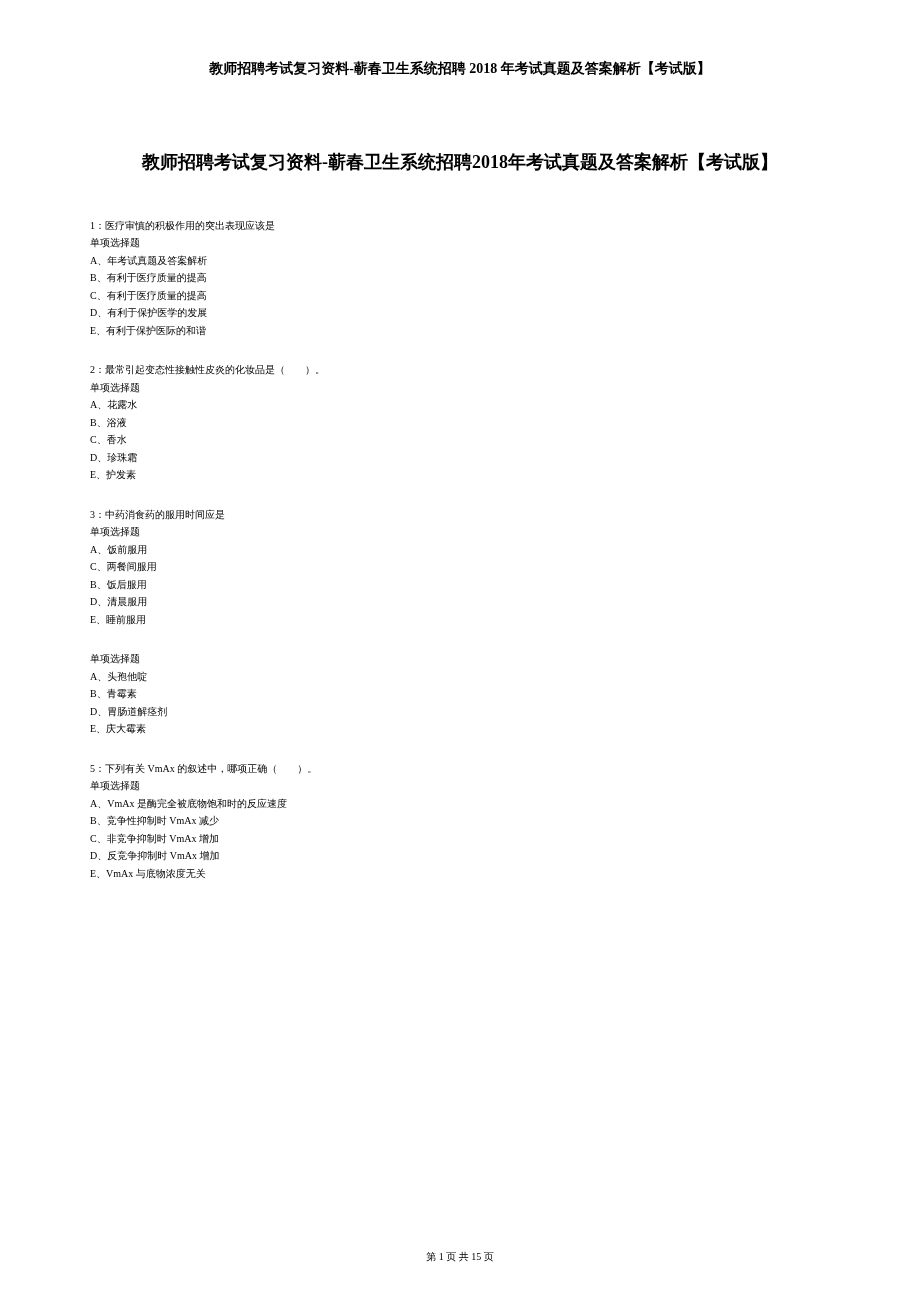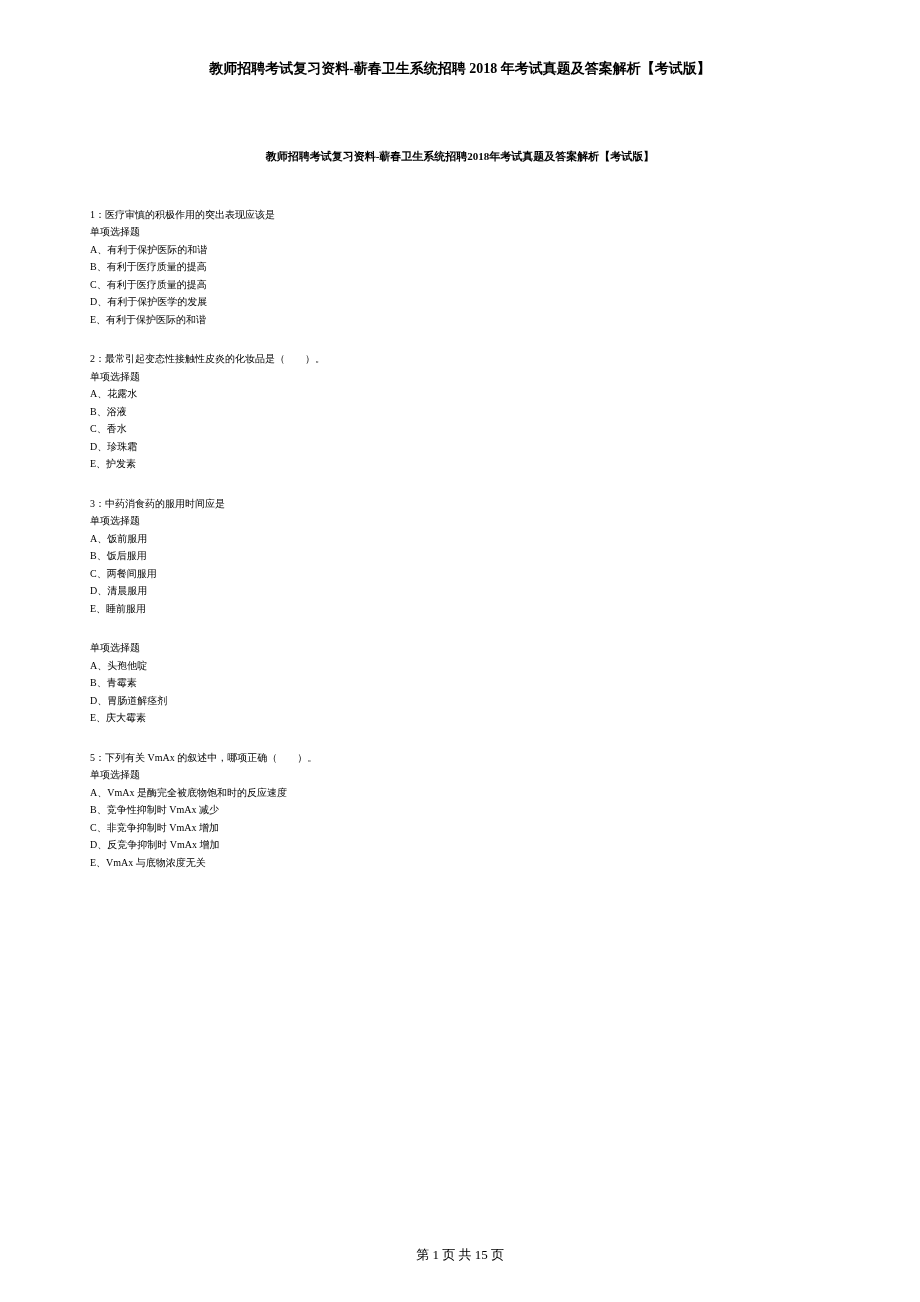--- a/index.html
+++ b/index.html
@@ -25,7 +25,7 @@
   }
   .title {
     text-align: center;
-    font-size: 11px;
+    font-size: 18px;
     font-weight: bold;
     margin-bottom: 40px;
     line-height: 1.6;

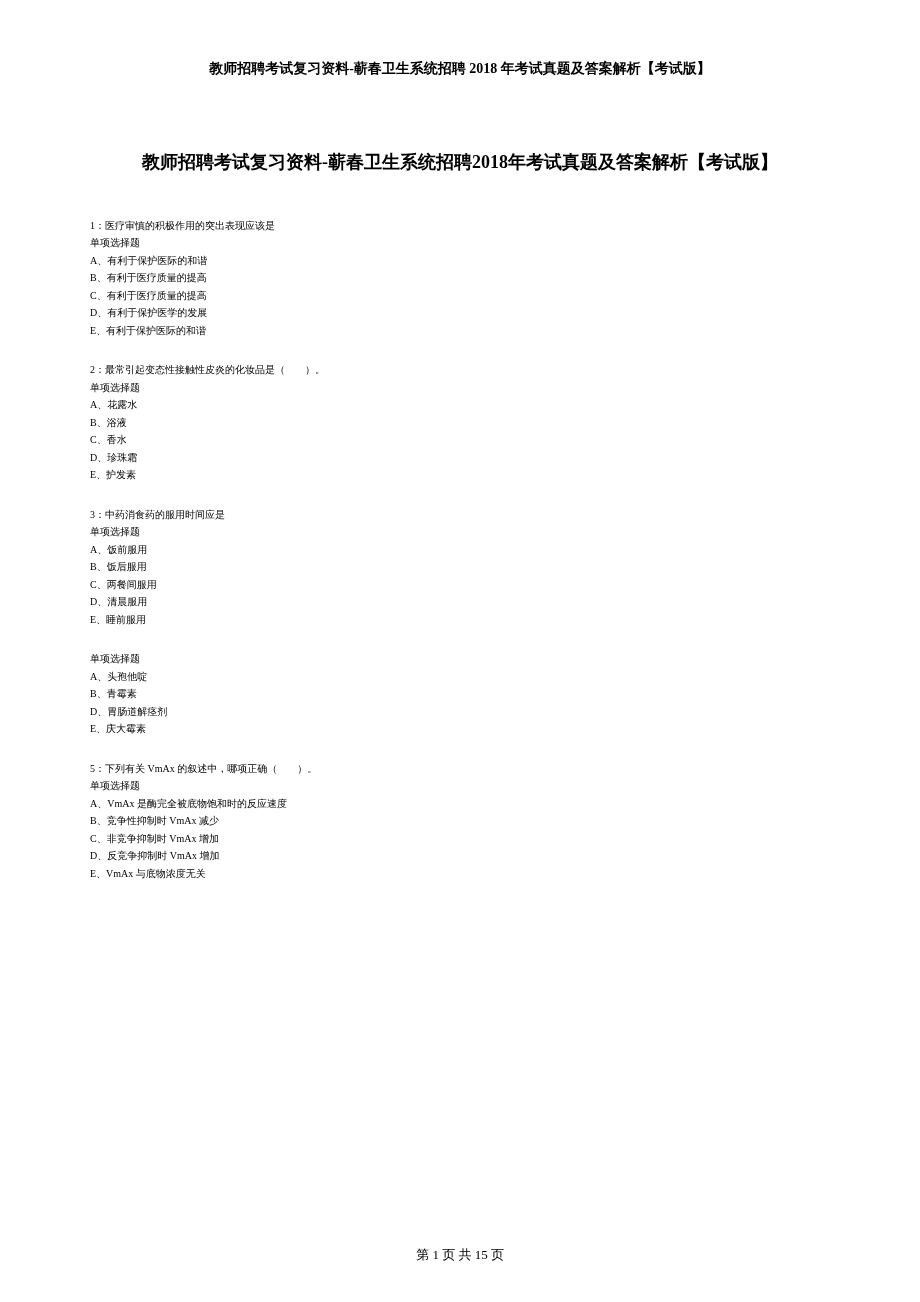--- a/index.html
+++ b/index.html
@@ -57,7 +57,7 @@
   <div class="question-block">
     <span class="q-line"><span>1：</span><span>医疗审慎的积极作用的突出表现应该是</span></span>
     <span class="q-line">单项选择题</span>
-    <span class="q-line">A、有利于保护医际的和谐</span>
+    <span class="q-line">A、年考试真题及答案解析</span>
     <span class="q-line">B、有利于医疗质量的提高</span>
     <span class="q-line">C、有利于医疗质量的提高</span>
     <span class="q-line">D、有利于保护医学的发展</span>

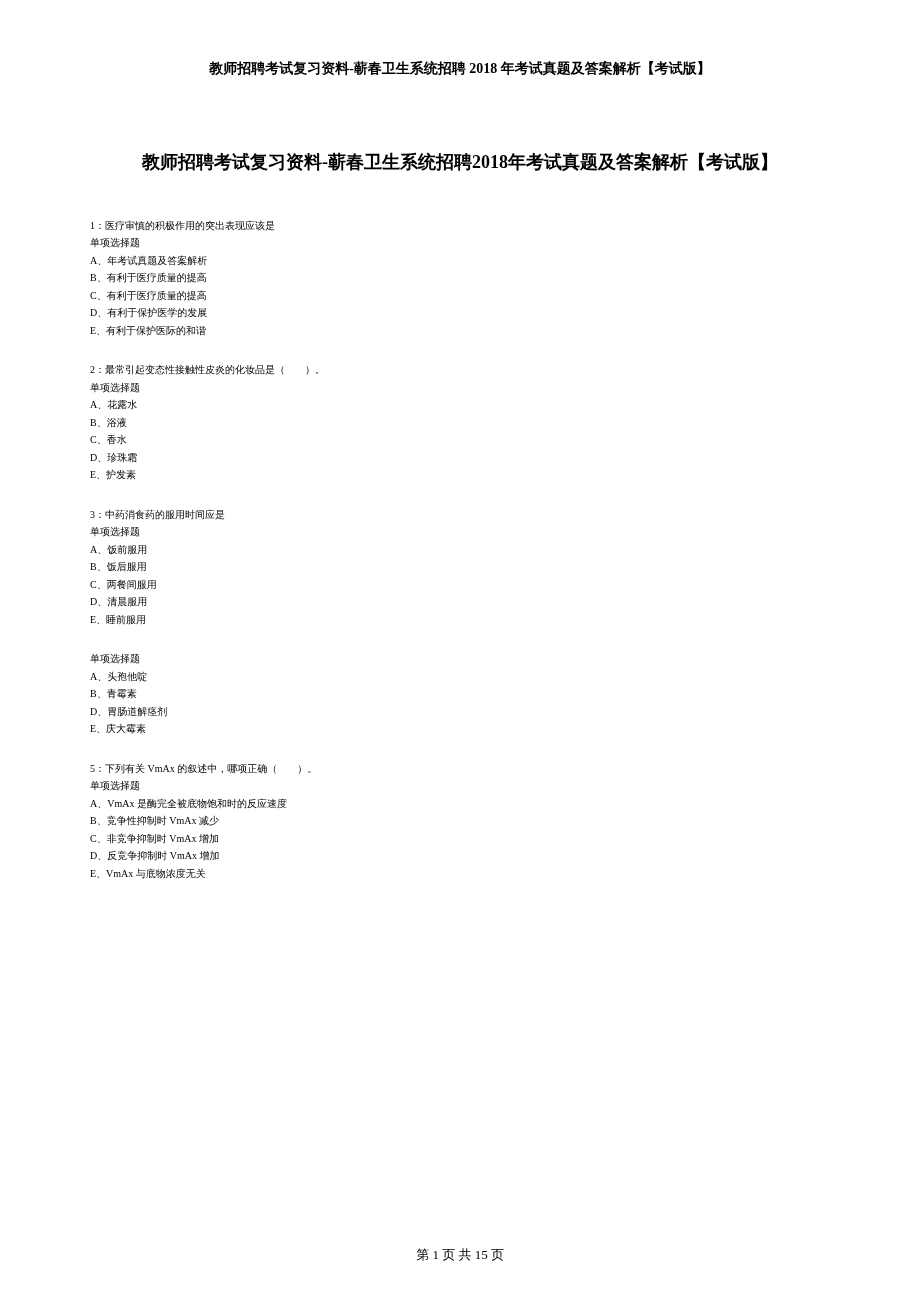--- a/index.html
+++ b/index.html
@@ -78,8 +78,8 @@
     <span class="q-line"><span>3：</span><span>中药消食药的服用时间应是</span></span>
     <span class="q-line">单项选择题</span>
     <span class="q-line">A、饭前服用</span>
+    <span class="q-line">C、两餐间服用</span>
     <span class="q-line">B、饭后服用</span>
-    <span class="q-line">C、两餐间服用</span>
     <span class="q-line">D、清晨服用</span>
     <span class="q-line">E、睡前服用</span>
   </div>

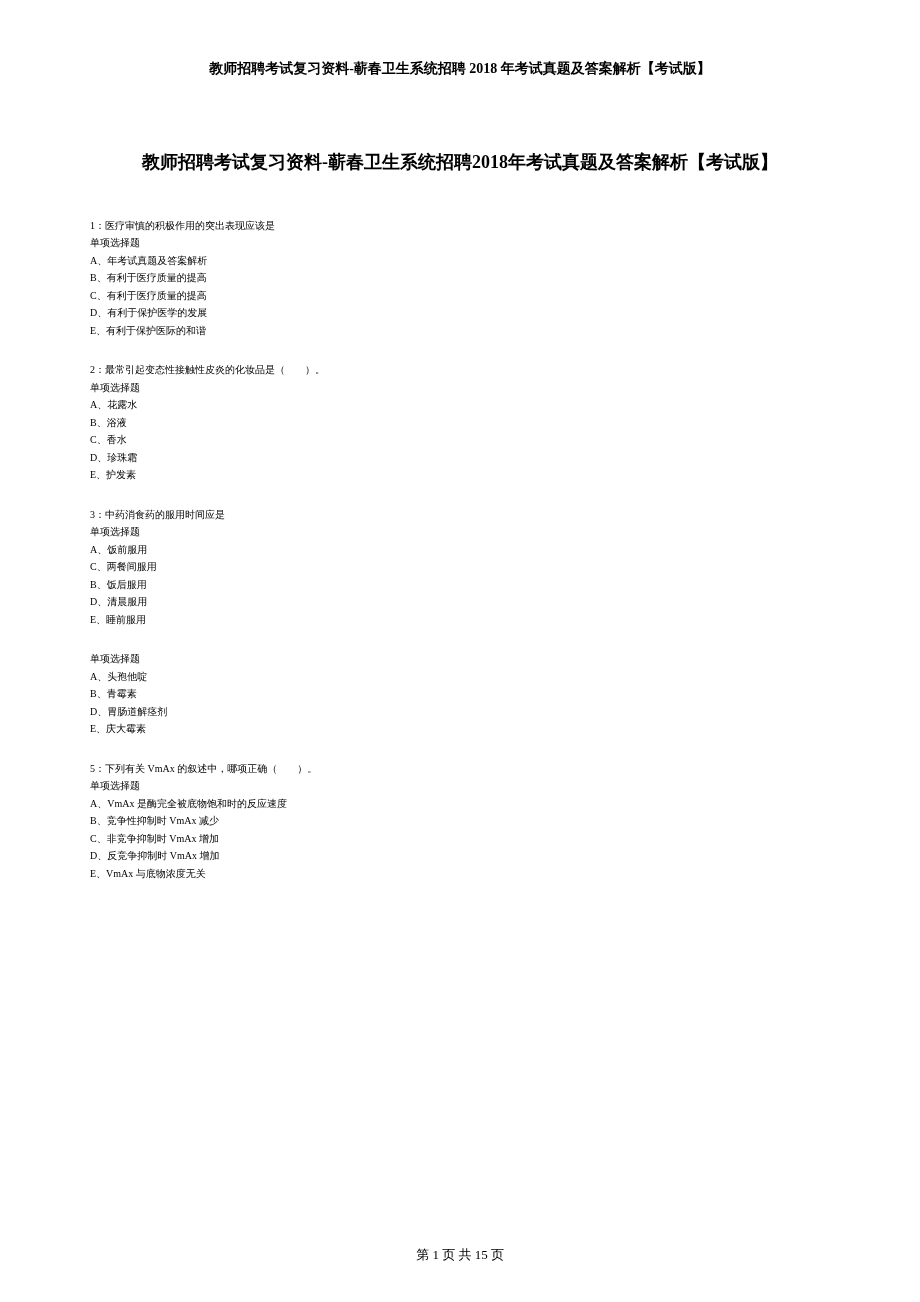--- a/index.html
+++ b/index.html
@@ -44,7 +44,7 @@
     left: 0;
     right: 0;
     text-align: center;
-    font-size: 13px;
+    font-size: 10px;
   }
 </style>
 </head>

